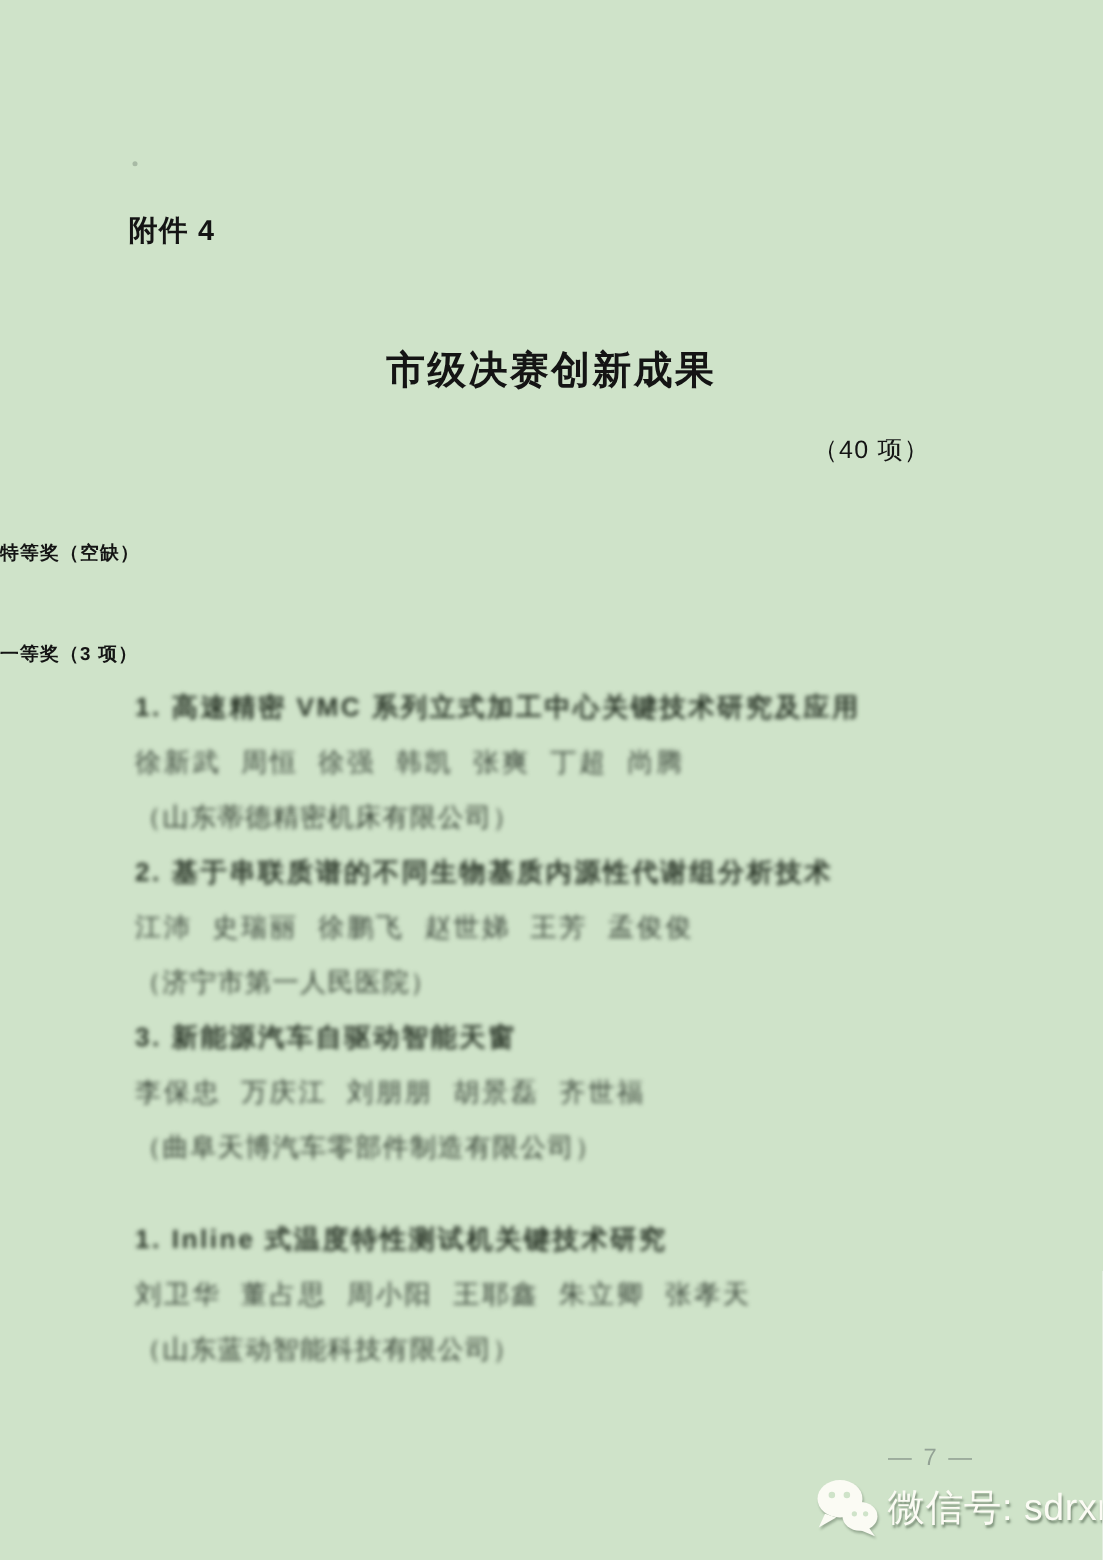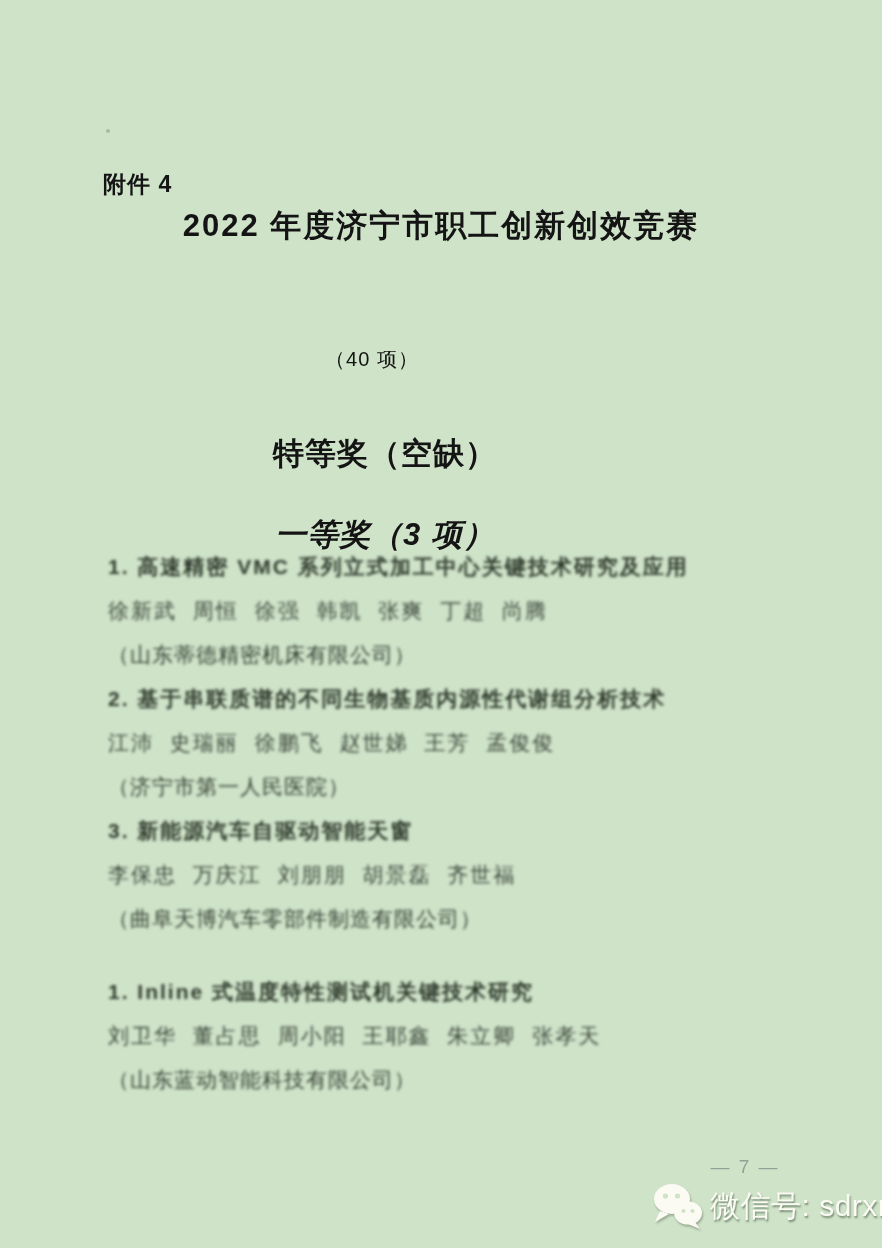--- a/index.html
+++ b/index.html
@@ -96,7 +96,6 @@
 
   <div class="attachment">附件 4</div>
 
-  <div class="title t1">2022 年度济宁市职工创新创效竞赛</div>
 
   <div class="count">（40 项）</div>
 

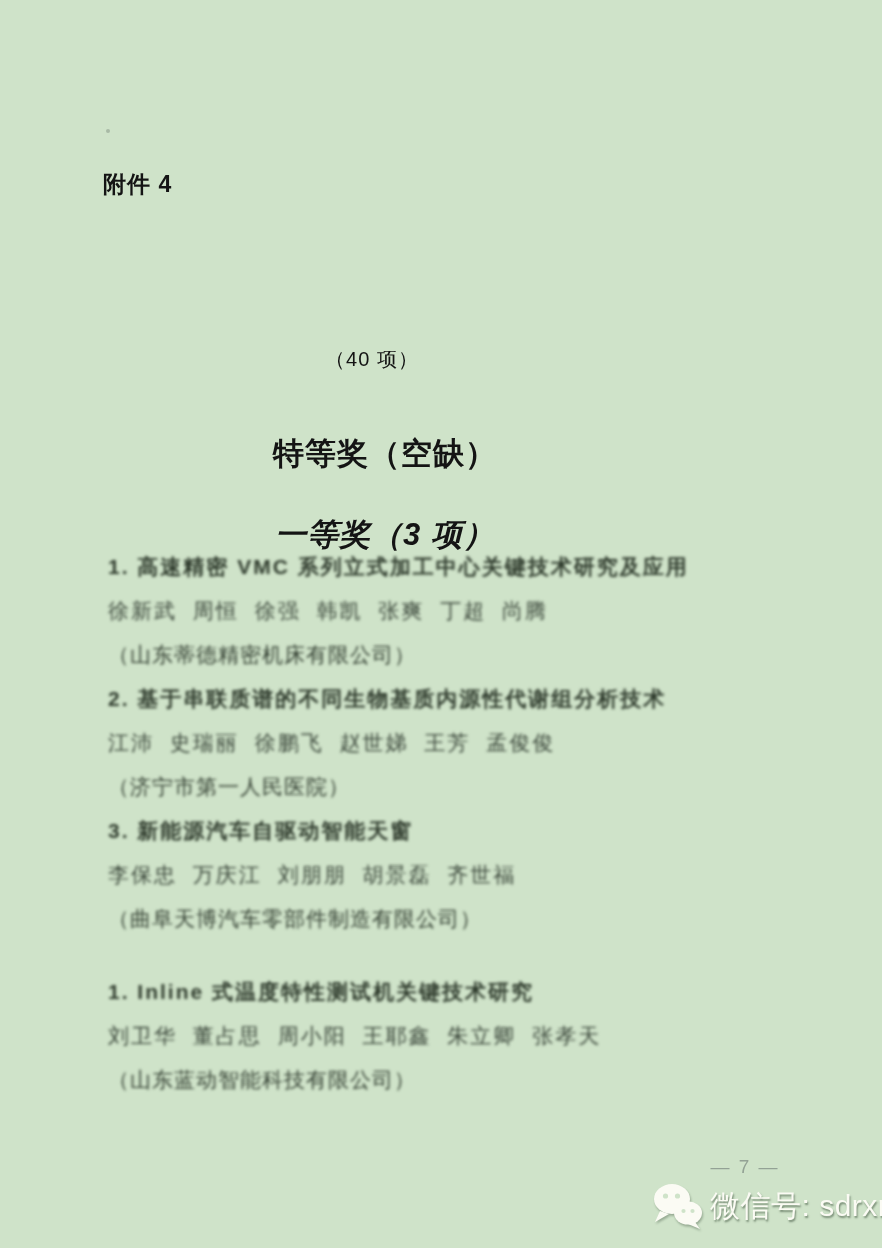--- a/index.html
+++ b/index.html
@@ -96,6 +96,7 @@
 
   <div class="attachment">附件 4</div>
 
+  <div class="title t2">市级决赛创新成果</div>
 
   <div class="count">（40 项）</div>
 

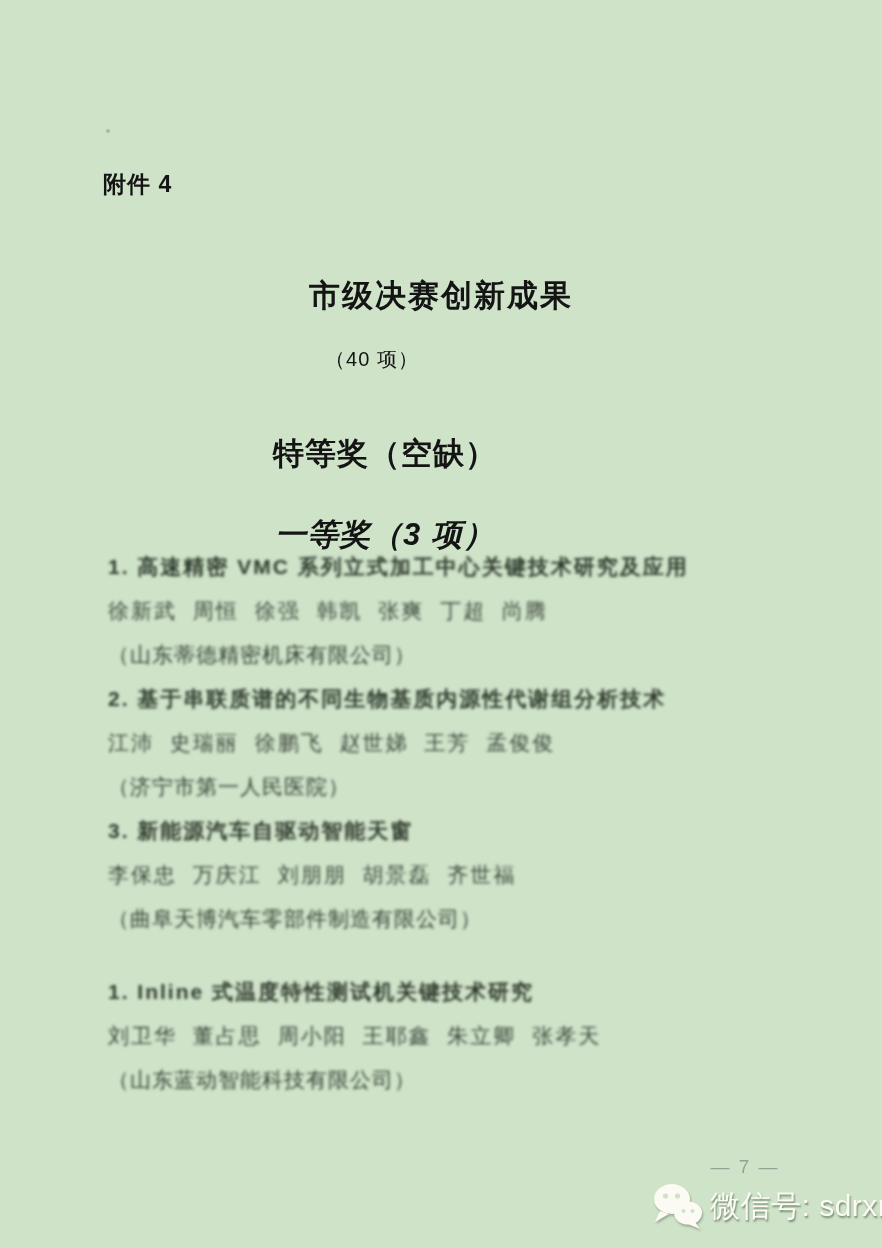--- a/index.html
+++ b/index.html
@@ -25,7 +25,7 @@
   .t1{top:205px;}
   .t2{top:275px;}
   .count{
-    position:absolute;left:0;width:744px;text-align:center;
+    position:absolute;left:0;width:744px;text-align:right;
     top:346px;font-size:20px;letter-spacing:1px;
     filter:blur(0.4px);
   }

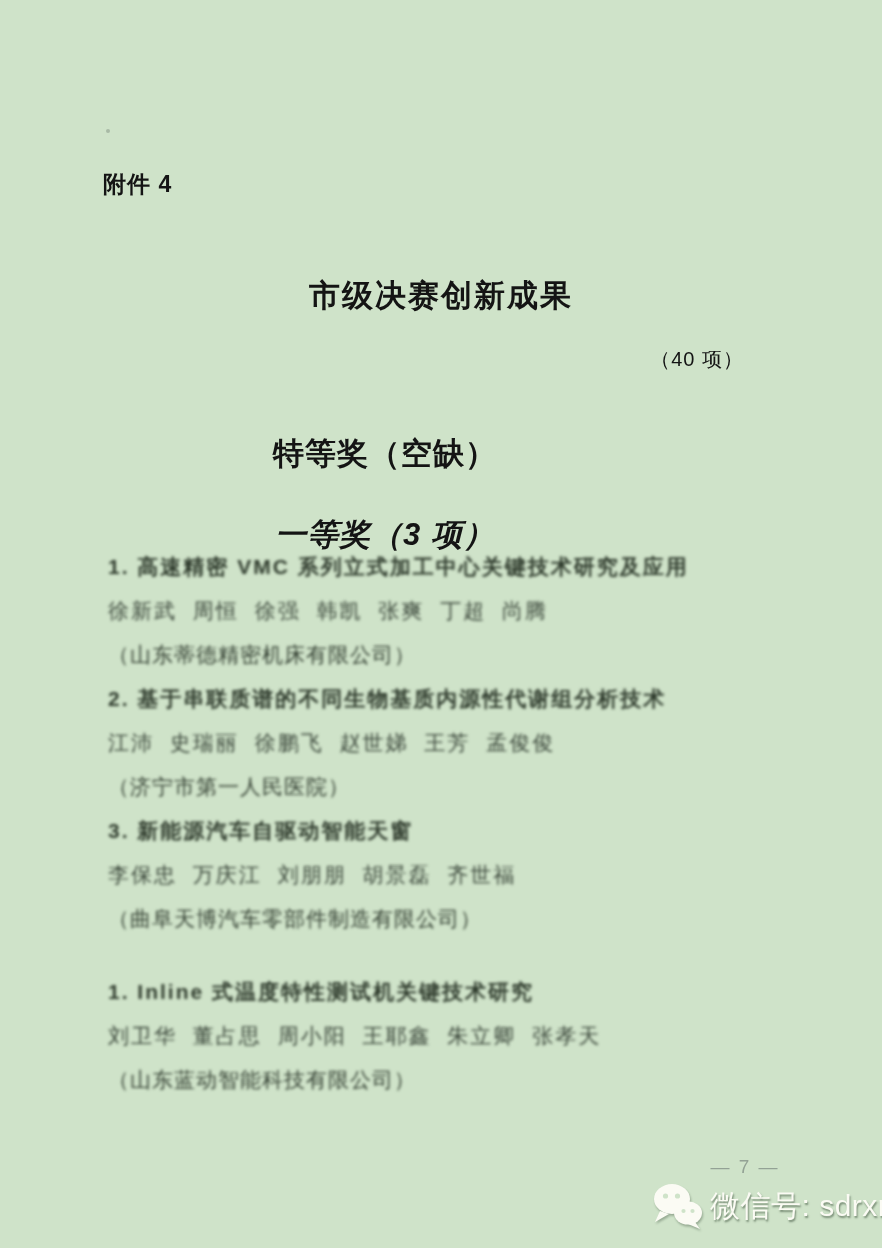--- a/index.html
+++ b/index.html
@@ -30,8 +30,8 @@
     filter:blur(0.4px);
   }
   .heading{
-    position:absolute;left:0;width:770px;text-align:center;
-    font-size:31px;font-weight:bold;letter-spacing:1px;
+    position:absolute;left:0;width:770px;text-align:left;
+    font-size:15px;font-weight:bold;letter-spacing:1px;
     filter:blur(0.4px);
   }
   .h-special{top:433px;}

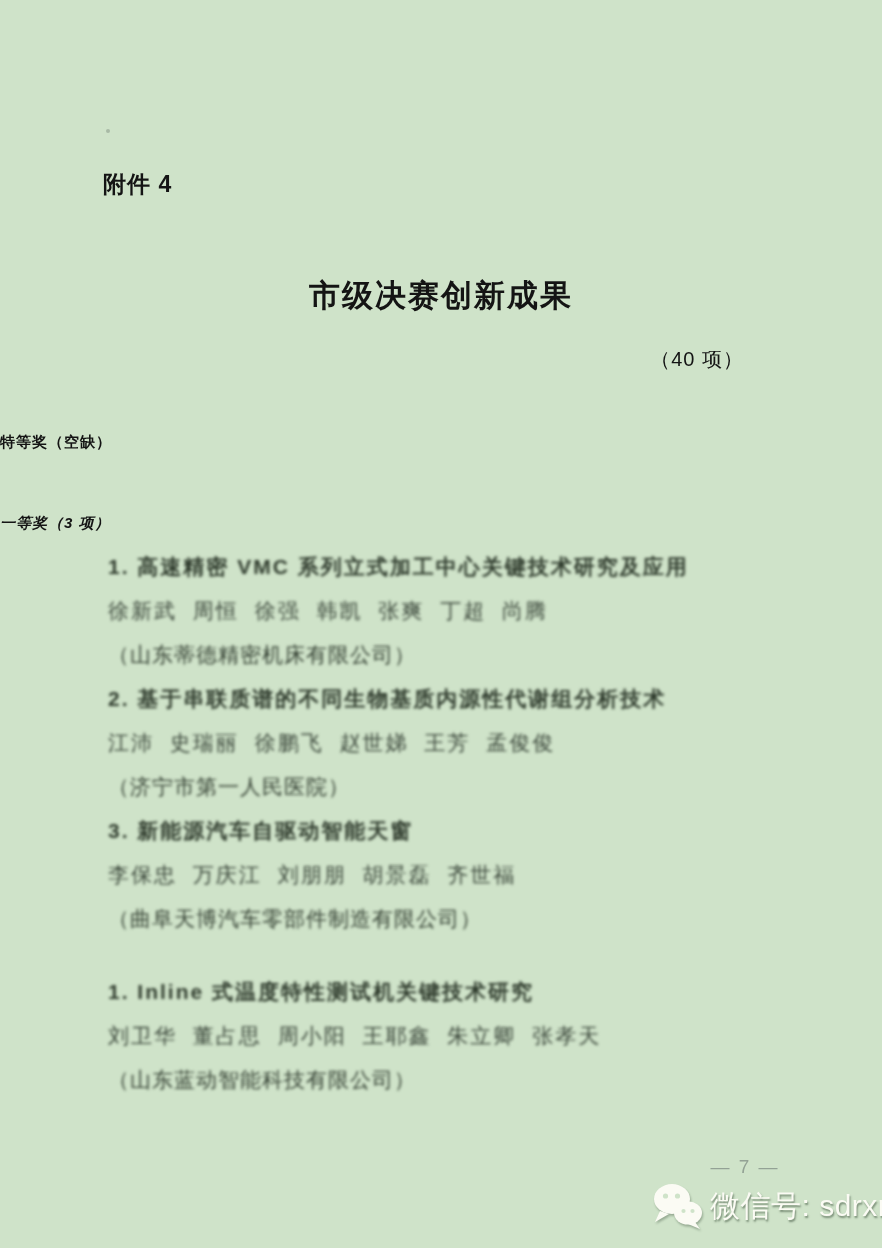--- a/index.html
+++ b/index.html
@@ -35,7 +35,7 @@
     filter:blur(0.4px);
   }
   .h-special{top:433px;}
-  .h-first{top:514px;font-style:italic;}
+  .h-first{top:514px;}
   .h-second{top:932px;}
   .items{
     position:absolute;left:108px;right:60px;

